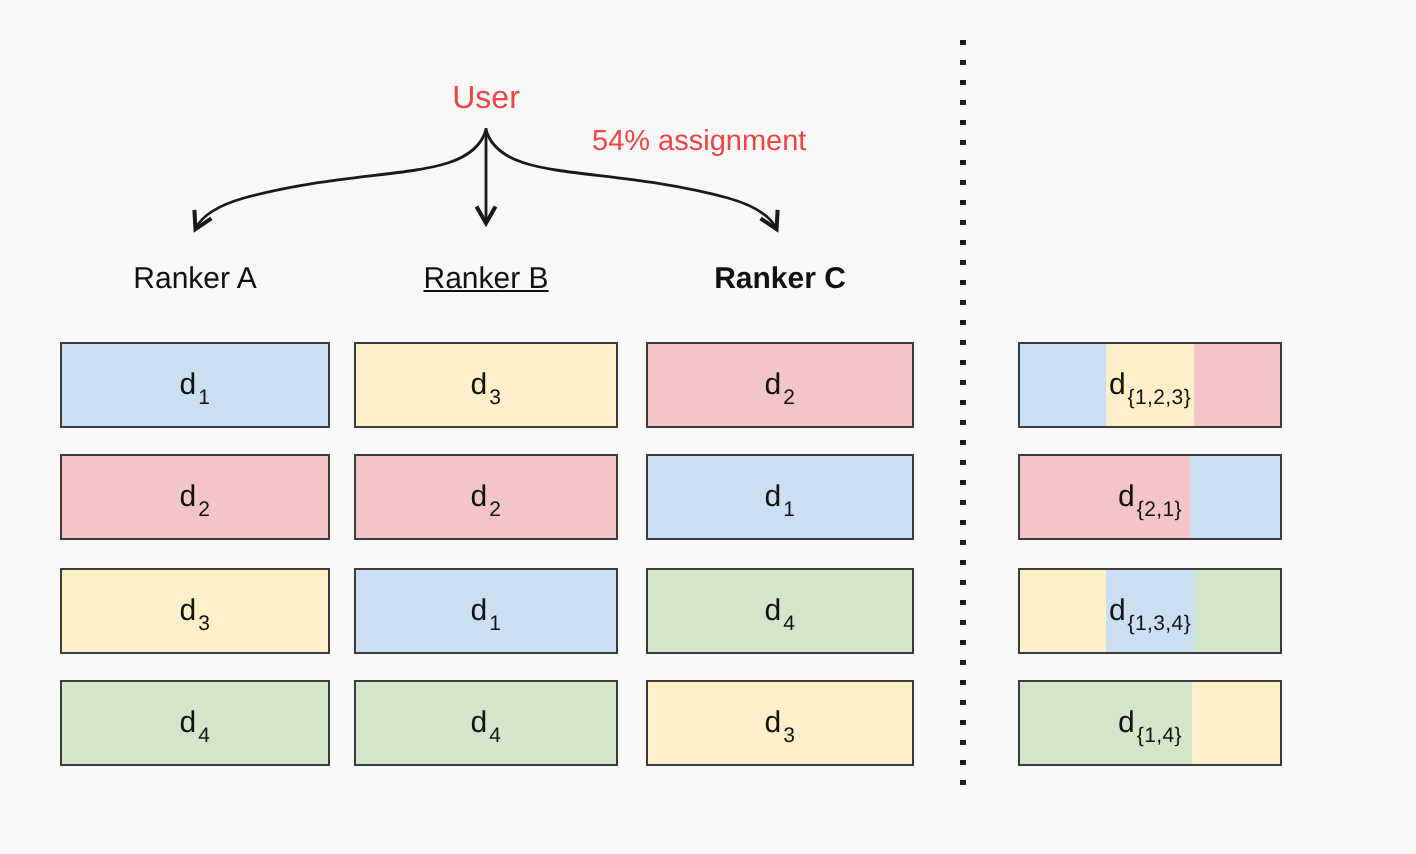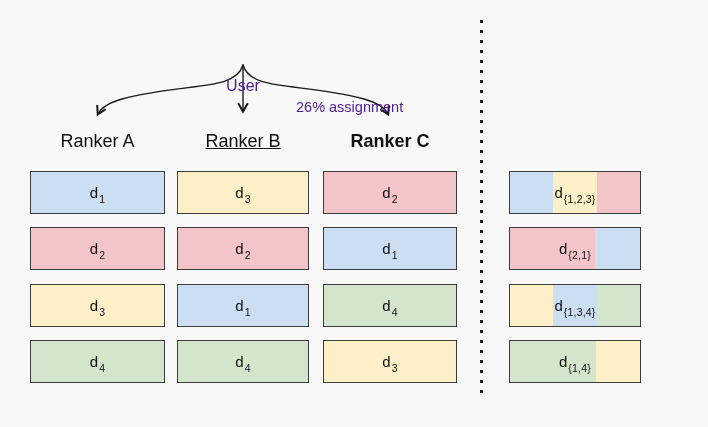--- a/index.html
+++ b/index.html
@@ -15,7 +15,7 @@
     color:#111;
   }
   #arrows{position:absolute;left:0;top:0;width:708px;height:427px;pointer-events:none;}
-  .floating-label{position:absolute;white-space:nowrap;color:#4c1d95;margin-top:36px;}
+  .floating-label{position:absolute;white-space:nowrap;color:#ef4444;}
   #user-label{left:203px;top:41px;width:80px;text-align:center;font-size:16px;}
   #assignment-label{left:296px;top:63px;font-size:14.5px;}
   .ranker-label{position:absolute;top:131px;text-align:center;font-size:18px;}

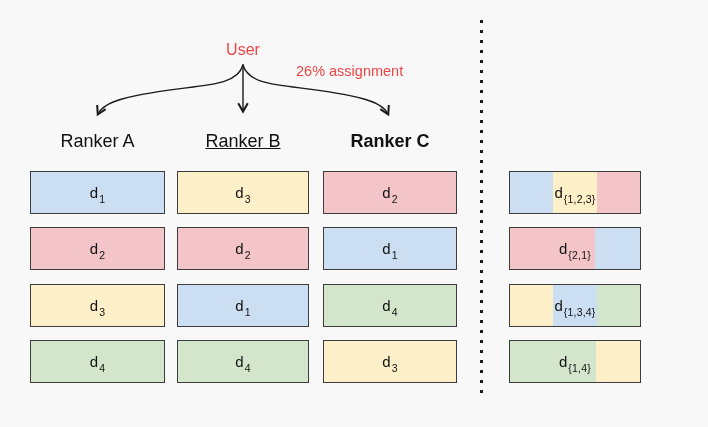--- a/index.html
+++ b/index.html
@@ -57,7 +57,7 @@
 
   <div id="user-label" class="floating-label">User</div>
 
-  <div id="assignment-label" class="floating-label">26% assignment</div>
+  <div id="assignment-label" class="floating-label">54% assignment</div>
 
   <div id="columns">
       <div class="ranker-label" style="left: 30px; width: 135px;">Ranker A</div>

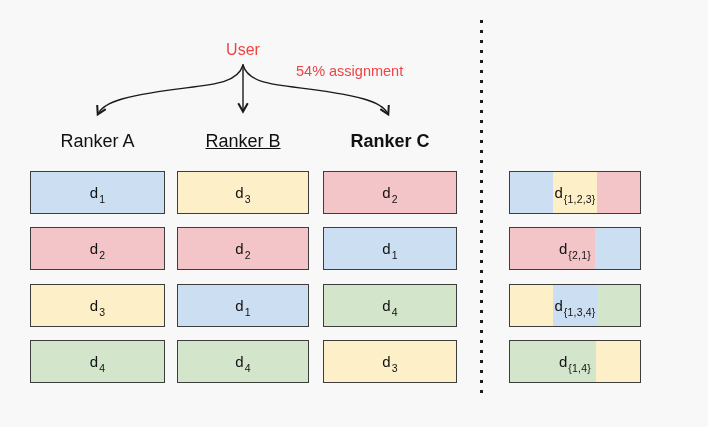--- a/index.html
+++ b/index.html
@@ -18,7 +18,7 @@
   .floating-label{position:absolute;white-space:nowrap;color:#ef4444;}
   #user-label{left:203px;top:41px;width:80px;text-align:center;font-size:16px;}
   #assignment-label{left:296px;top:63px;font-size:14.5px;}
-  .ranker-label{position:absolute;top:131px;text-align:center;font-size:18px;}
+  .ranker-label{position:absolute;top:131px;text-align:center;font-size:15px;}
   .doc-box{
     position:absolute;
     box-sizing:border-box;

